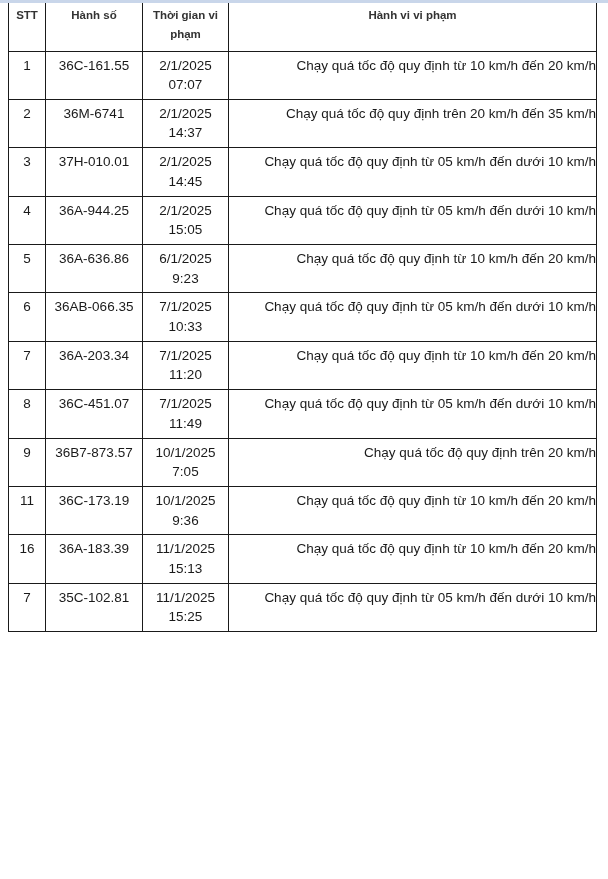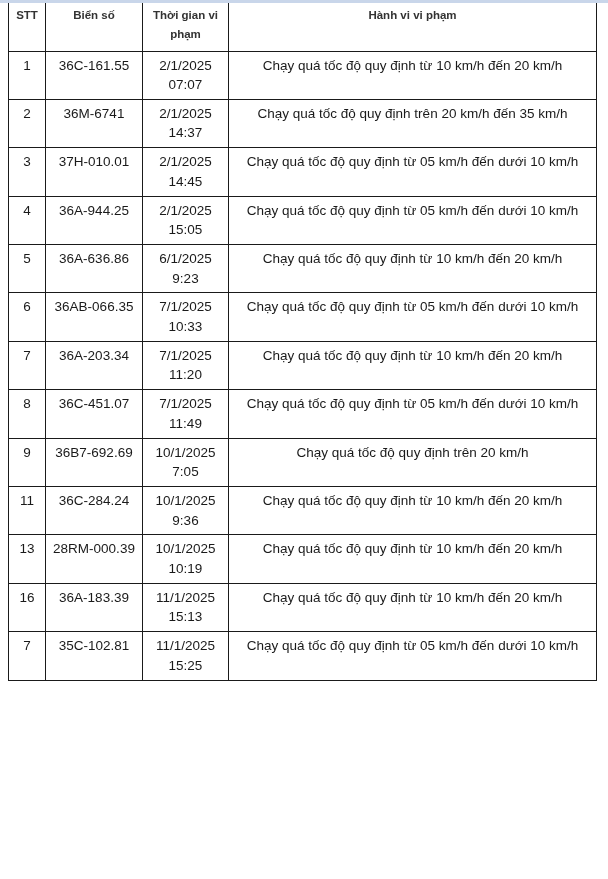--- a/index.html
+++ b/index.html
@@ -80,7 +80,7 @@
   <thead>
     <tr>
       <th>STT</th>
-      <th>Biển số</th>
+      <th>Hành số</th>
       <th>Thời gian vi phạm</th>
       <th>Hành vi vi phạm</th>
     </tr>

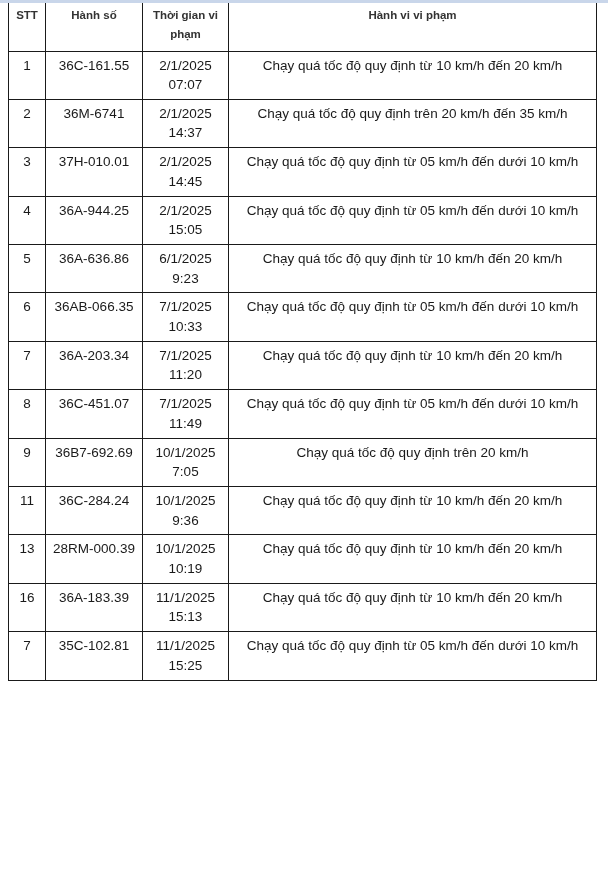--- a/index.html
+++ b/index.html
@@ -62,7 +62,7 @@
       box-sizing: border-box;
     }
     td.stt, td.plate, td.time { text-align: center; }
-    td.act { text-align: center; padding-left: 5px; margin-left: 36px; }
+    td.act { text-align: right; padding-left: 5px; margin-left: 36px; }
     .time-line { display: block; }
   </style>
 </head>

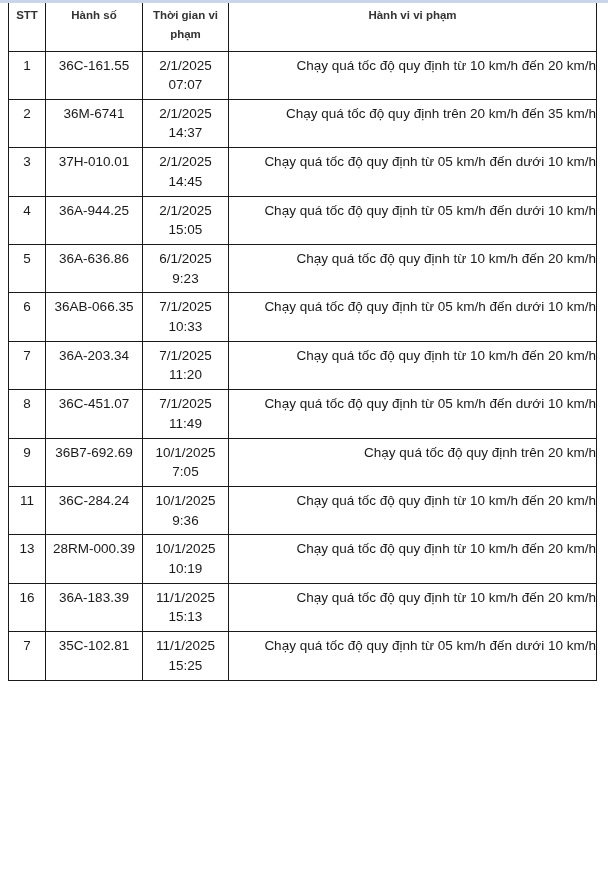--- a/index.html
+++ b/index.html
@@ -160,7 +160,7 @@
       </tr>
       <tr>
         <td class="stt">9</td>
-        <td class="plate">36B7-692.69</td>
+        <td class="plate">36B7-873.57</td>
         <td class="time">
           <span class="time-line">10/1/2025</span>
           <span class="time-line">7:05</span>

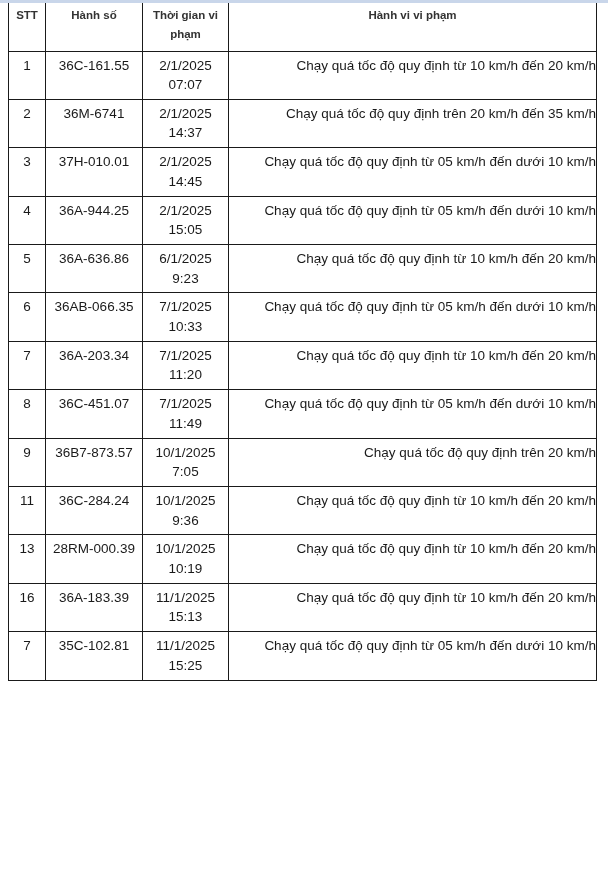--- a/index.html
+++ b/index.html
@@ -169,7 +169,7 @@
       </tr>
       <tr>
         <td class="stt">11</td>
-        <td class="plate">36C-284.24</td>
+        <td class="plate">36C-173.19</td>
         <td class="time">
           <span class="time-line">10/1/2025</span>
           <span class="time-line">9:36</span>

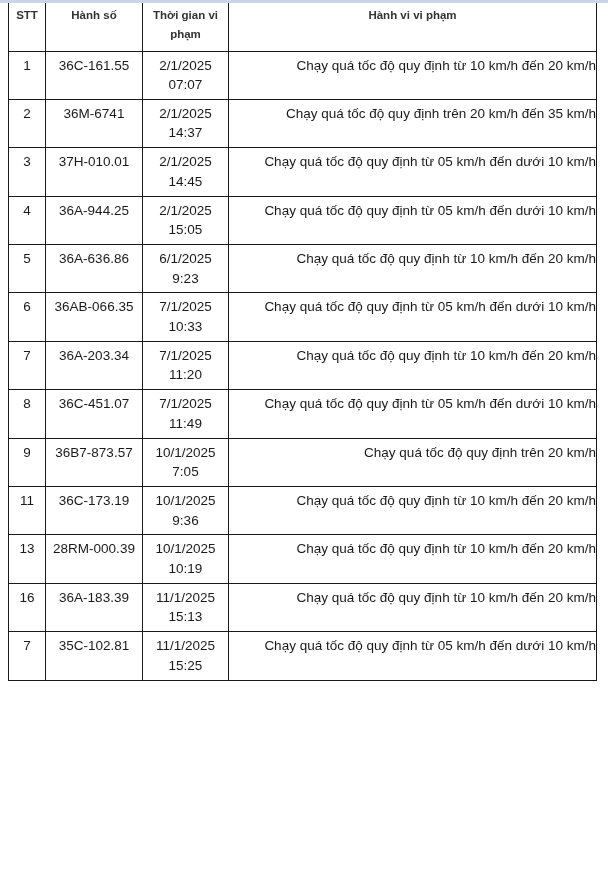--- a/index.html
+++ b/index.html
@@ -177,15 +177,6 @@
         <td class="act">Chạy quá tốc độ quy định từ 10 km/h đến 20 km/h</td>
       </tr>
       <tr>
-        <td class="stt">13</td>
-        <td class="plate">28RM-000.39</td>
-        <td class="time">
-          <span class="time-line">10/1/2025</span>
-          <span class="time-line">10:19</span>
-        </td>
-        <td class="act">Chạy quá tốc độ quy định từ 10 km/h đến 20 km/h</td>
-      </tr>
-      <tr>
         <td class="stt">16</td>
         <td class="plate">36A-183.39</td>
         <td class="time">

